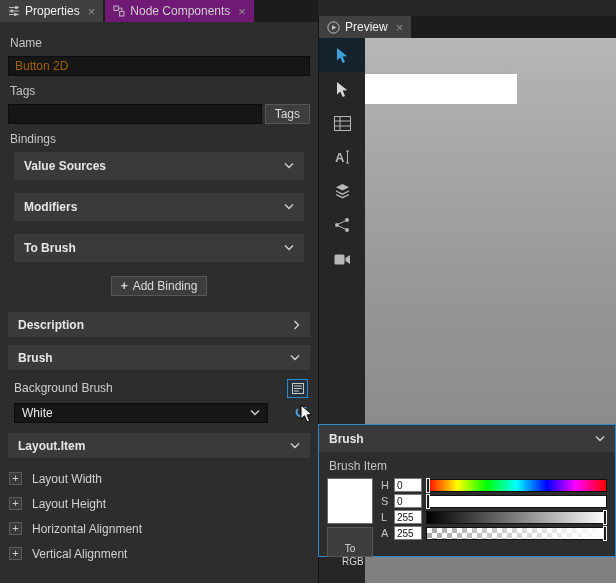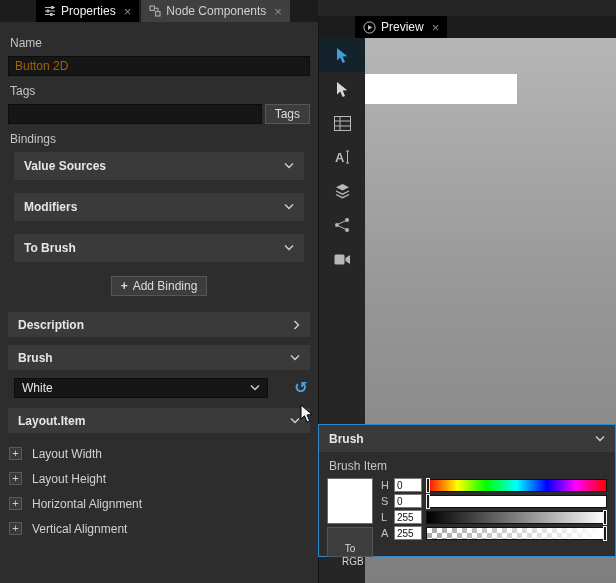--- a/index.html
+++ b/index.html
@@ -18,7 +18,7 @@
   .left-panel { position:absolute; left:0; top:0; width:318px; height:583px; background:#2d2d2d; }
   .tabbar { height:22px; background:#1c1c1c; display:flex; gap:2px; align-items:stretch; }
   .tab { display:flex; align-items:center; gap:5px; padding:0 8px; background:#404040; color:#cfcfcf; cursor:default; white-space:nowrap; }
-  .tab.active { background:#000000; color:#f0f0f0;margin-left:36px; }
+  .tab.active { background:#404040; color:#f0f0f0; }
   .tab .close { color:#8f8f8f; font-size:13px; line-height:1; margin-left:3px; }
   .panel-body { padding:6px 8px 0 8px; }
 

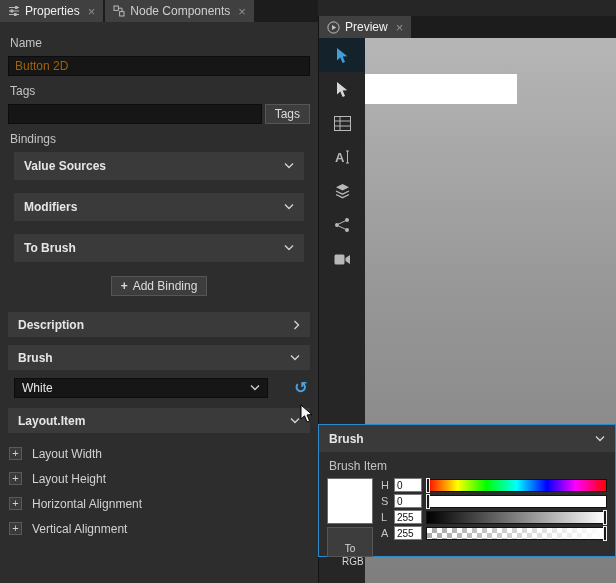--- a/index.html
+++ b/index.html
@@ -17,7 +17,7 @@
   
   .left-panel { position:absolute; left:0; top:0; width:318px; height:583px; background:#2d2d2d; }
   .tabbar { height:22px; background:#1c1c1c; display:flex; gap:2px; align-items:stretch; }
-  .tab { display:flex; align-items:center; gap:5px; padding:0 8px; background:#404040; color:#cfcfcf; cursor:default; white-space:nowrap; }
+  .tab { display:flex; align-items:center; gap:5px; padding:0 8px; background:#701a75; color:#cfcfcf; cursor:default; white-space:nowrap; }
   .tab.active { background:#404040; color:#f0f0f0; }
   .tab .close { color:#8f8f8f; font-size:13px; line-height:1; margin-left:3px; }
   .panel-body { padding:6px 8px 0 8px; }

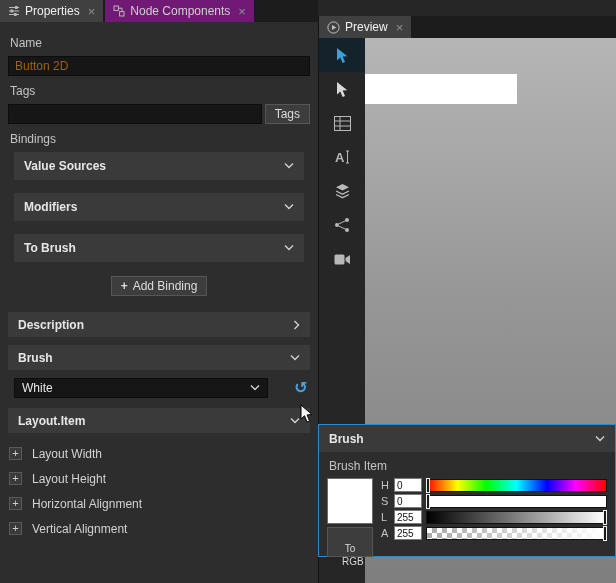--- a/index.html
+++ b/index.html
@@ -194,6 +194,17 @@
         </svg>
     </div>
 
+    <div class="prop-row">
+      <span>Background Brush</span>
+      <span class="icon-btn">
+        <svg width="12" height="11" viewBox="0 0 12 11">
+            <rect x="0.5" y="0.5" width="11" height="10" fill="none" stroke="#c9c9c9"></rect>
+            <line x1="2" y1="3" x2="10" y2="3" stroke="#c9c9c9"></line>
+            <line x1="2" y1="5.5" x2="10" y2="5.5" stroke="#c9c9c9"></line>
+            <line x1="2" y1="8" x2="7" y2="8" stroke="#c9c9c9"></line>
+          </svg>
+      </span>
+    </div>
 
     <div class="dropdown-row">
       <div class="dropdown">

